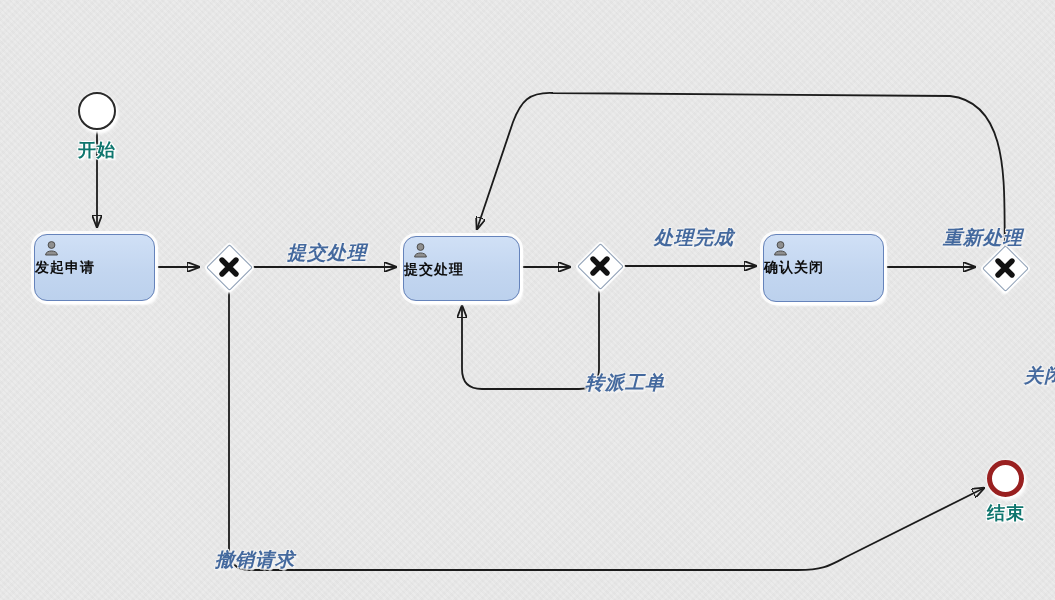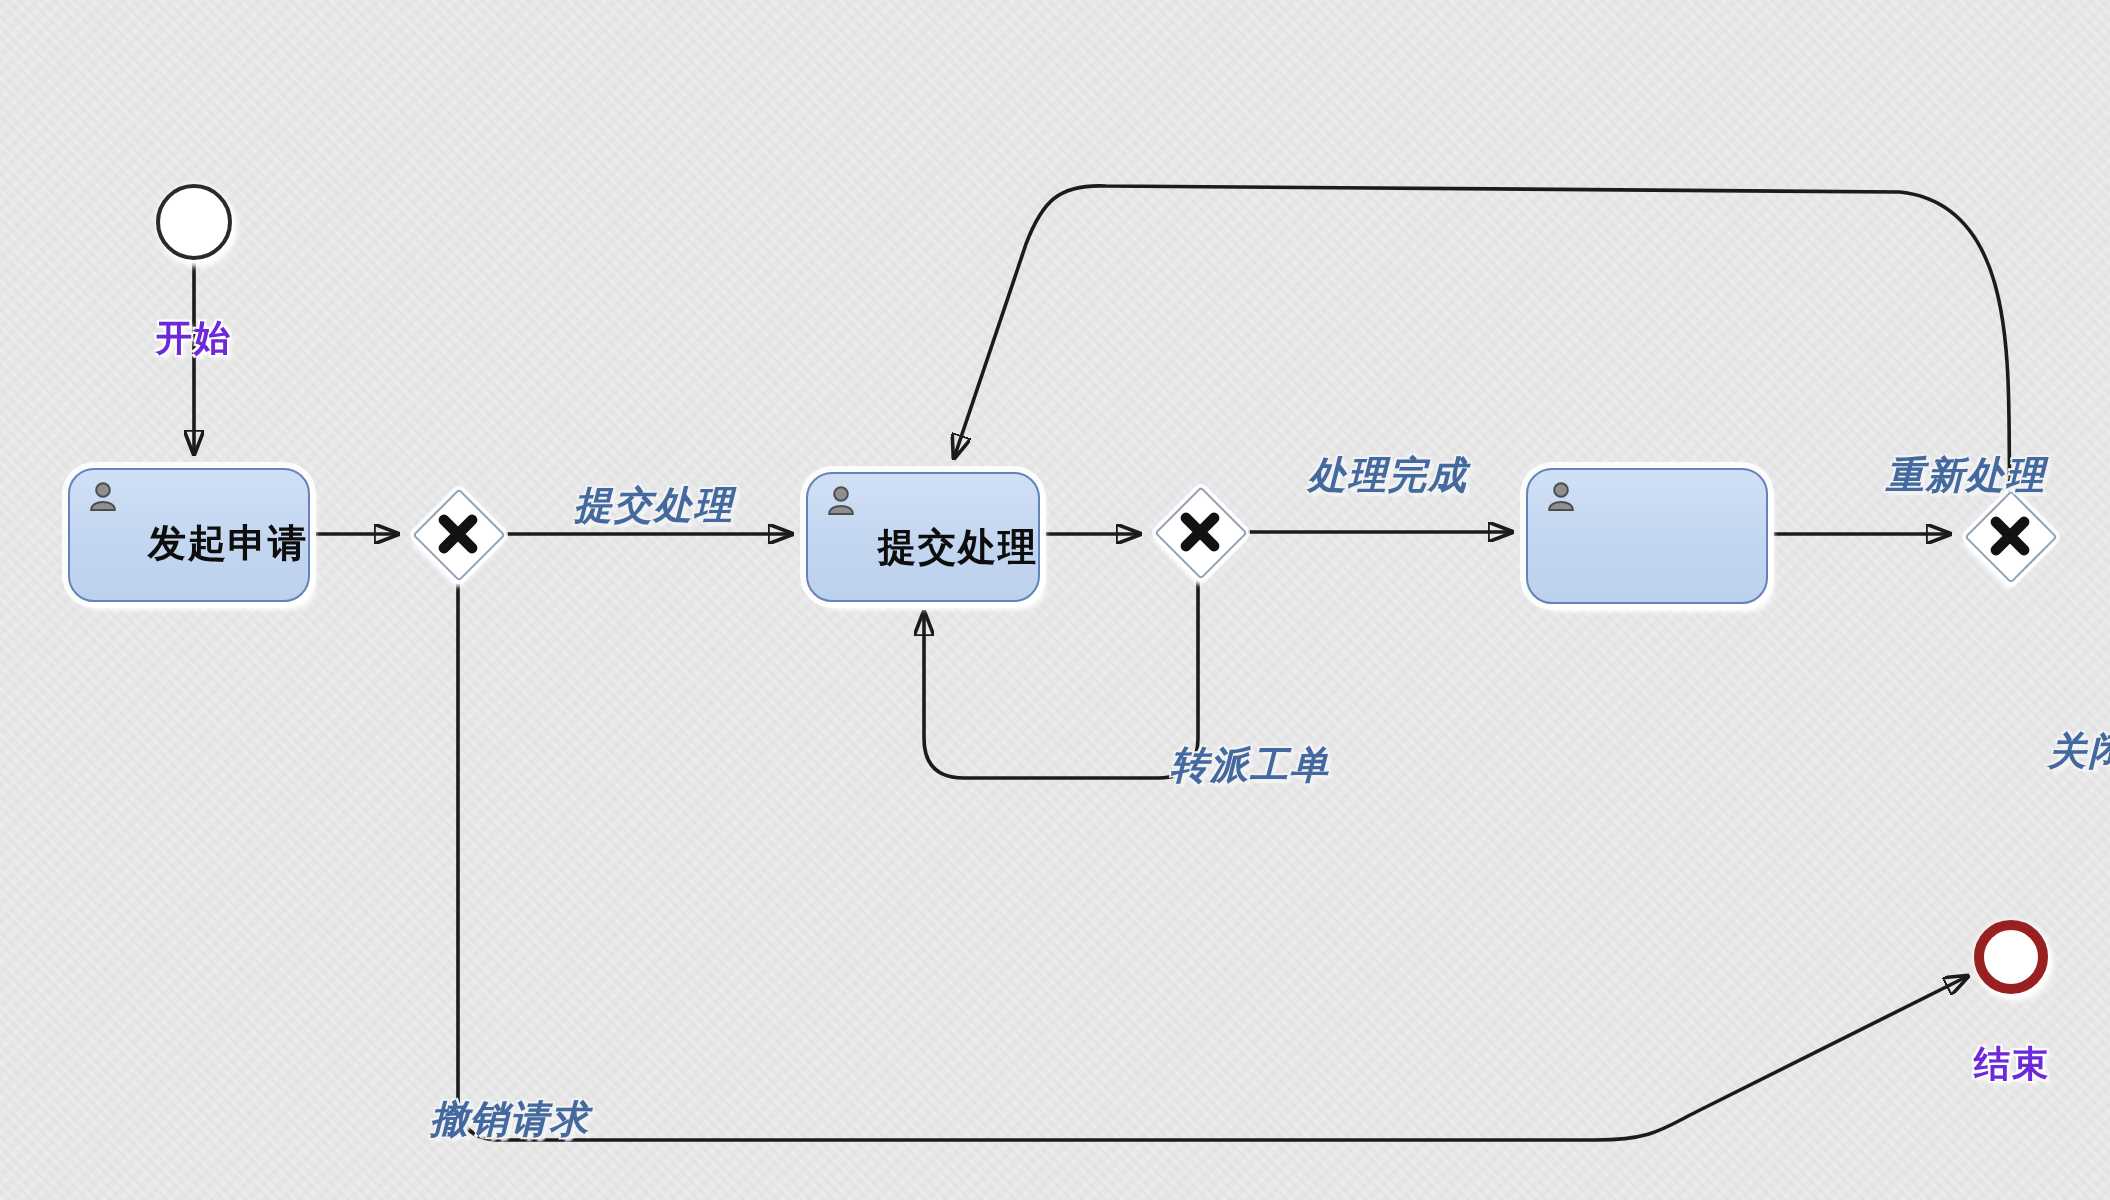--- a/index.html
+++ b/index.html
@@ -26,9 +26,8 @@
   
   .node-caption{
     position:absolute; z-index:4; width:90px; text-align:center;
-    font-size:18px; font-weight:bold; color:#6d28d9; letter-spacing:1px;
+    font-size:18px; font-weight:bold; color:#0f766e; letter-spacing:1px;
     text-shadow:-1px -1px 0 #fff,1px -1px 0 #fff,-1px 1px 0 #fff,1px 1px 0 #fff,2px 2px 2px rgba(255,255,255,.9);
-    margin-top:19px;
   }
   .caption-start{ left:52px; top:138px; }
   .caption-end{ left:961px; top:501px; }

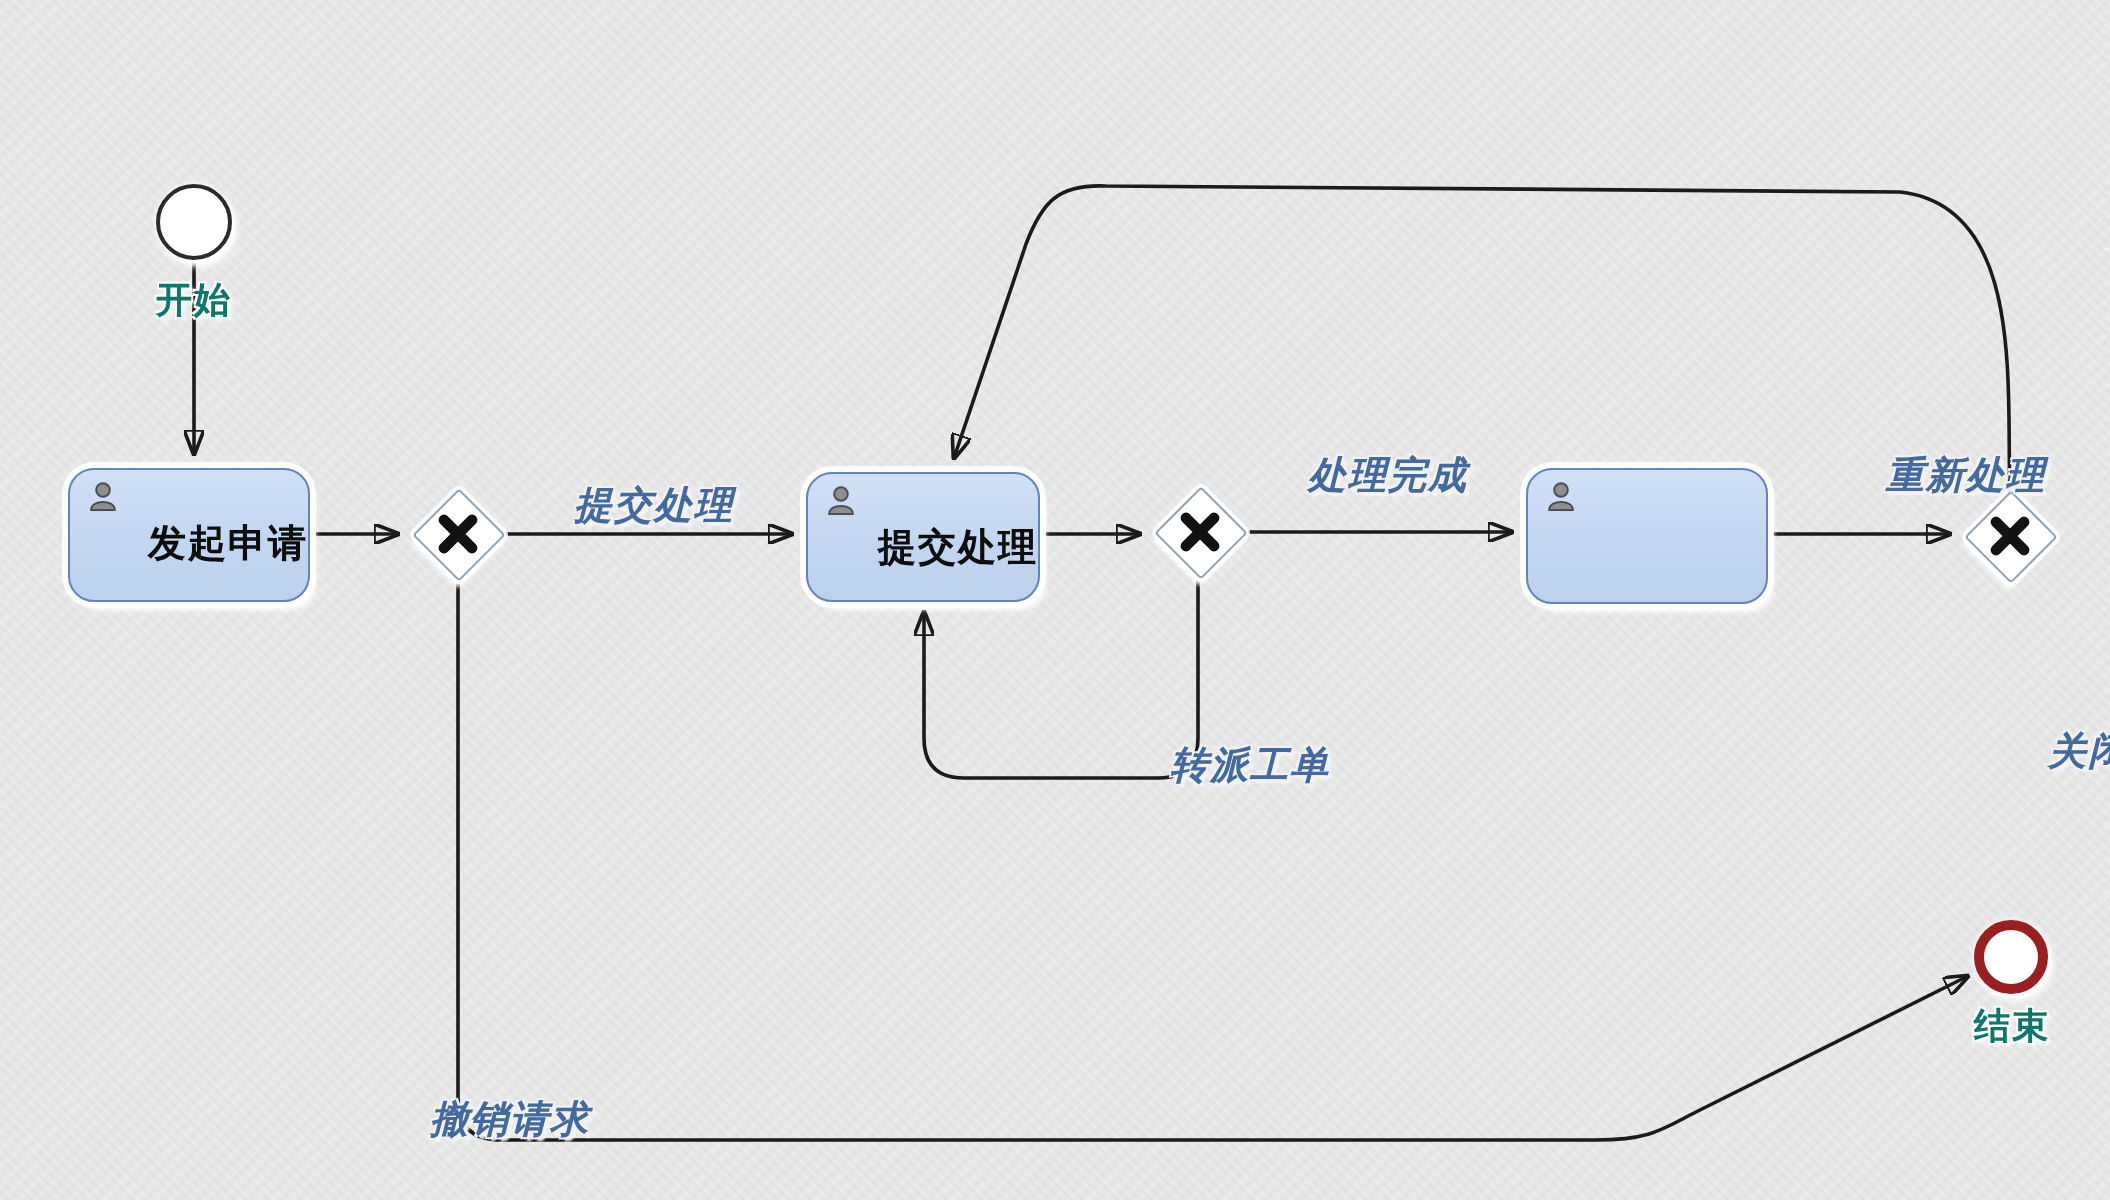--- a/index.html
+++ b/index.html
@@ -40,8 +40,8 @@
     box-shadow:0 0 0 3px rgba(255,255,255,.85), 3px 4px 2px rgba(255,255,255,.9);
   }
   .task .label{
-    position:absolute; left:0; right:0; top:24px; text-align:right;
-    font-size:19px; font-weight:bold; color:#0d0d0d; letter-spacing:1px;
+    position:absolute; left:0; right:0; top:24px; text-align:left;
+    font-size:14px; font-weight:bold; color:#0d0d0d; letter-spacing:1px;
   }
   .task .user-ic{ position:absolute; left:8px; top:5px; width:17px; height:17px; }
 

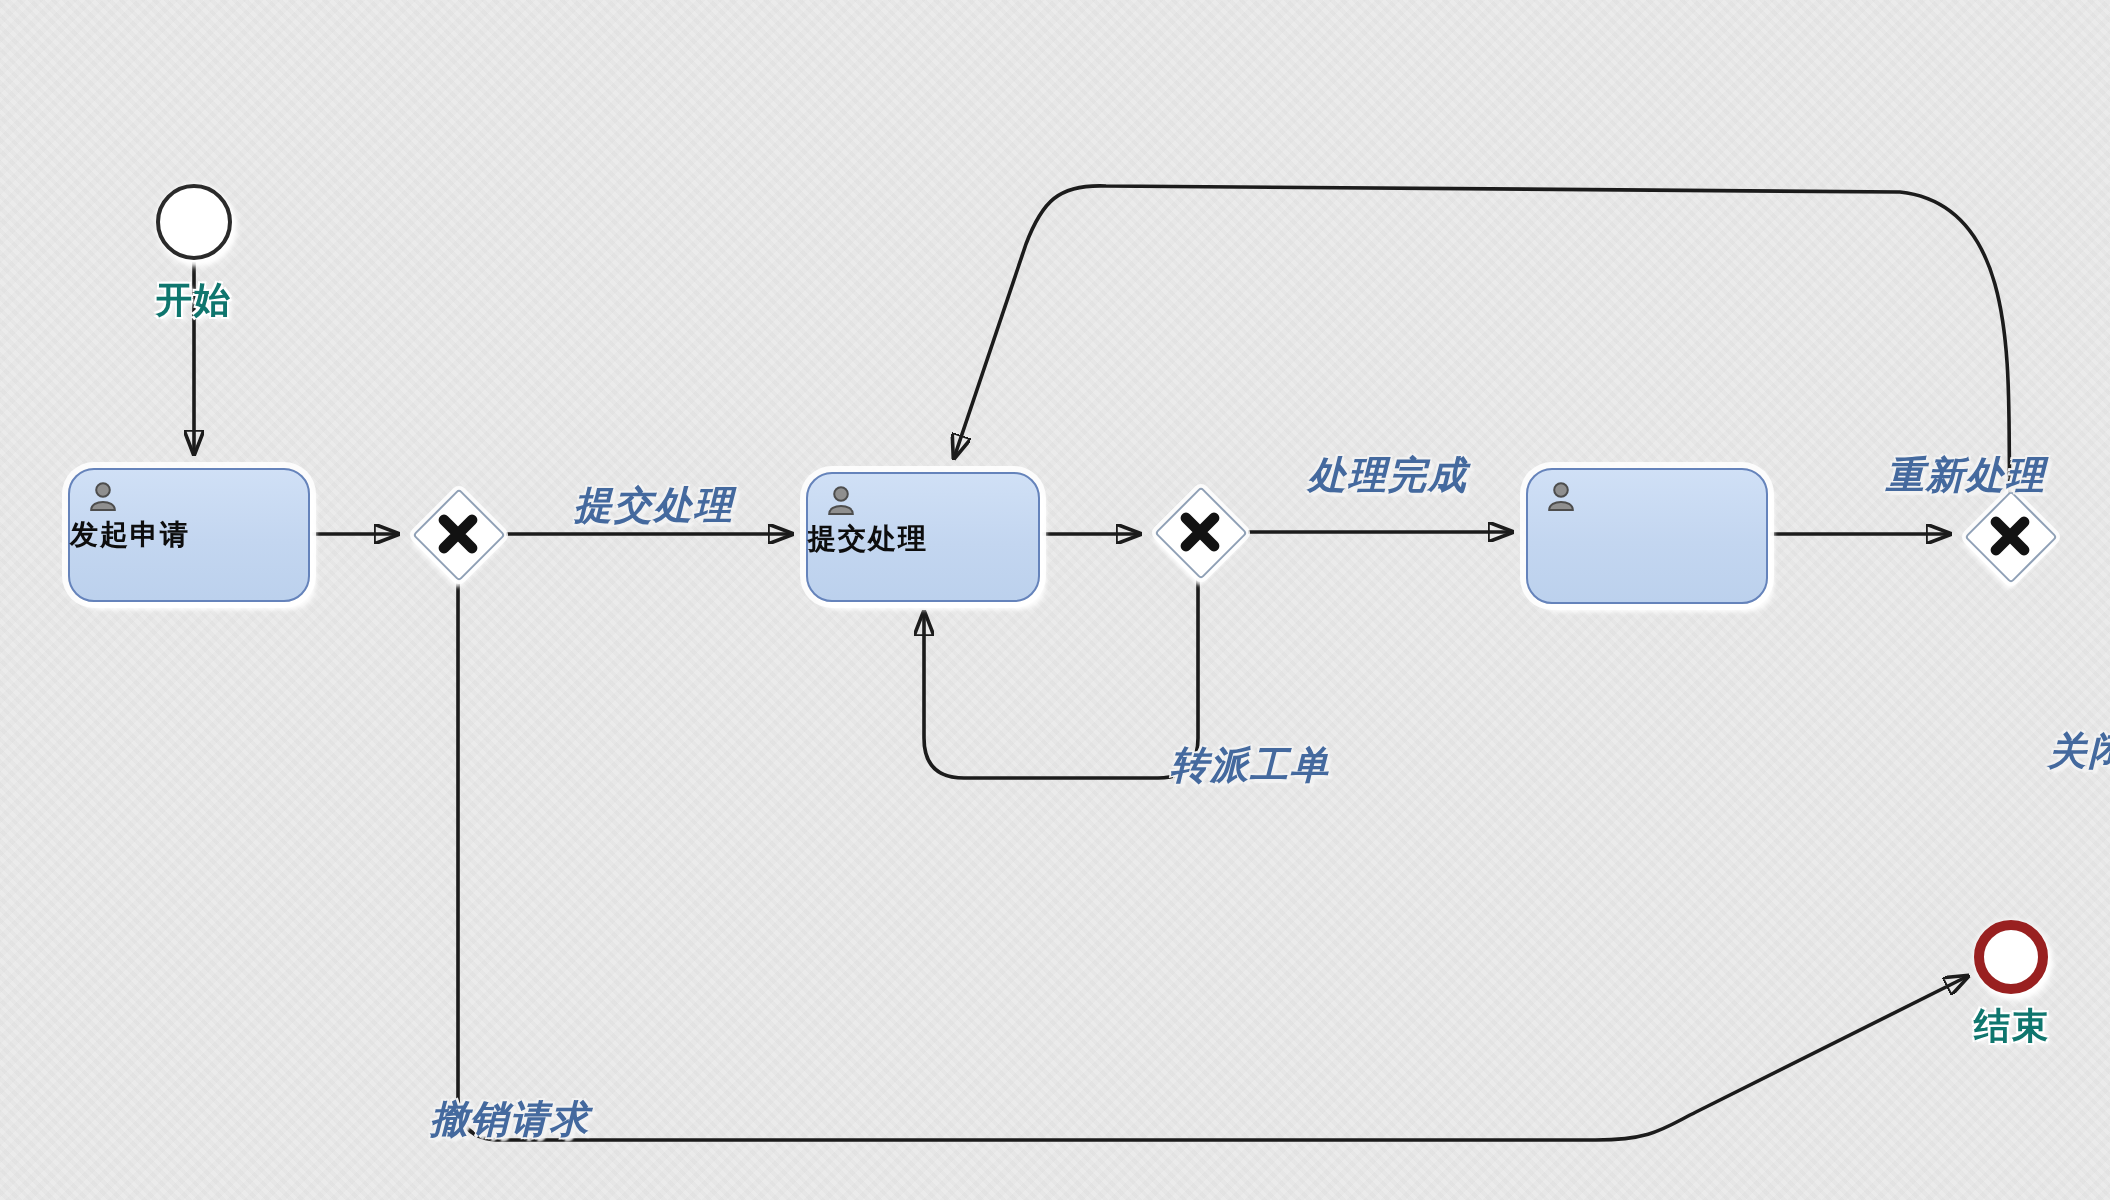--- a/index.html
+++ b/index.html
@@ -128,6 +128,7 @@
         <path d="M2.6 15 C2.6 9.6 14.4 9.6 14.4 15 Z" fill="#8f8f8f" stroke="#4d4d4d" stroke-width="1"></path>
       </svg>
     </span>
+    <div class="label">确认关闭</div>
   </div>
 
   <div class="gateway" style="left:982px; top:245px;">

